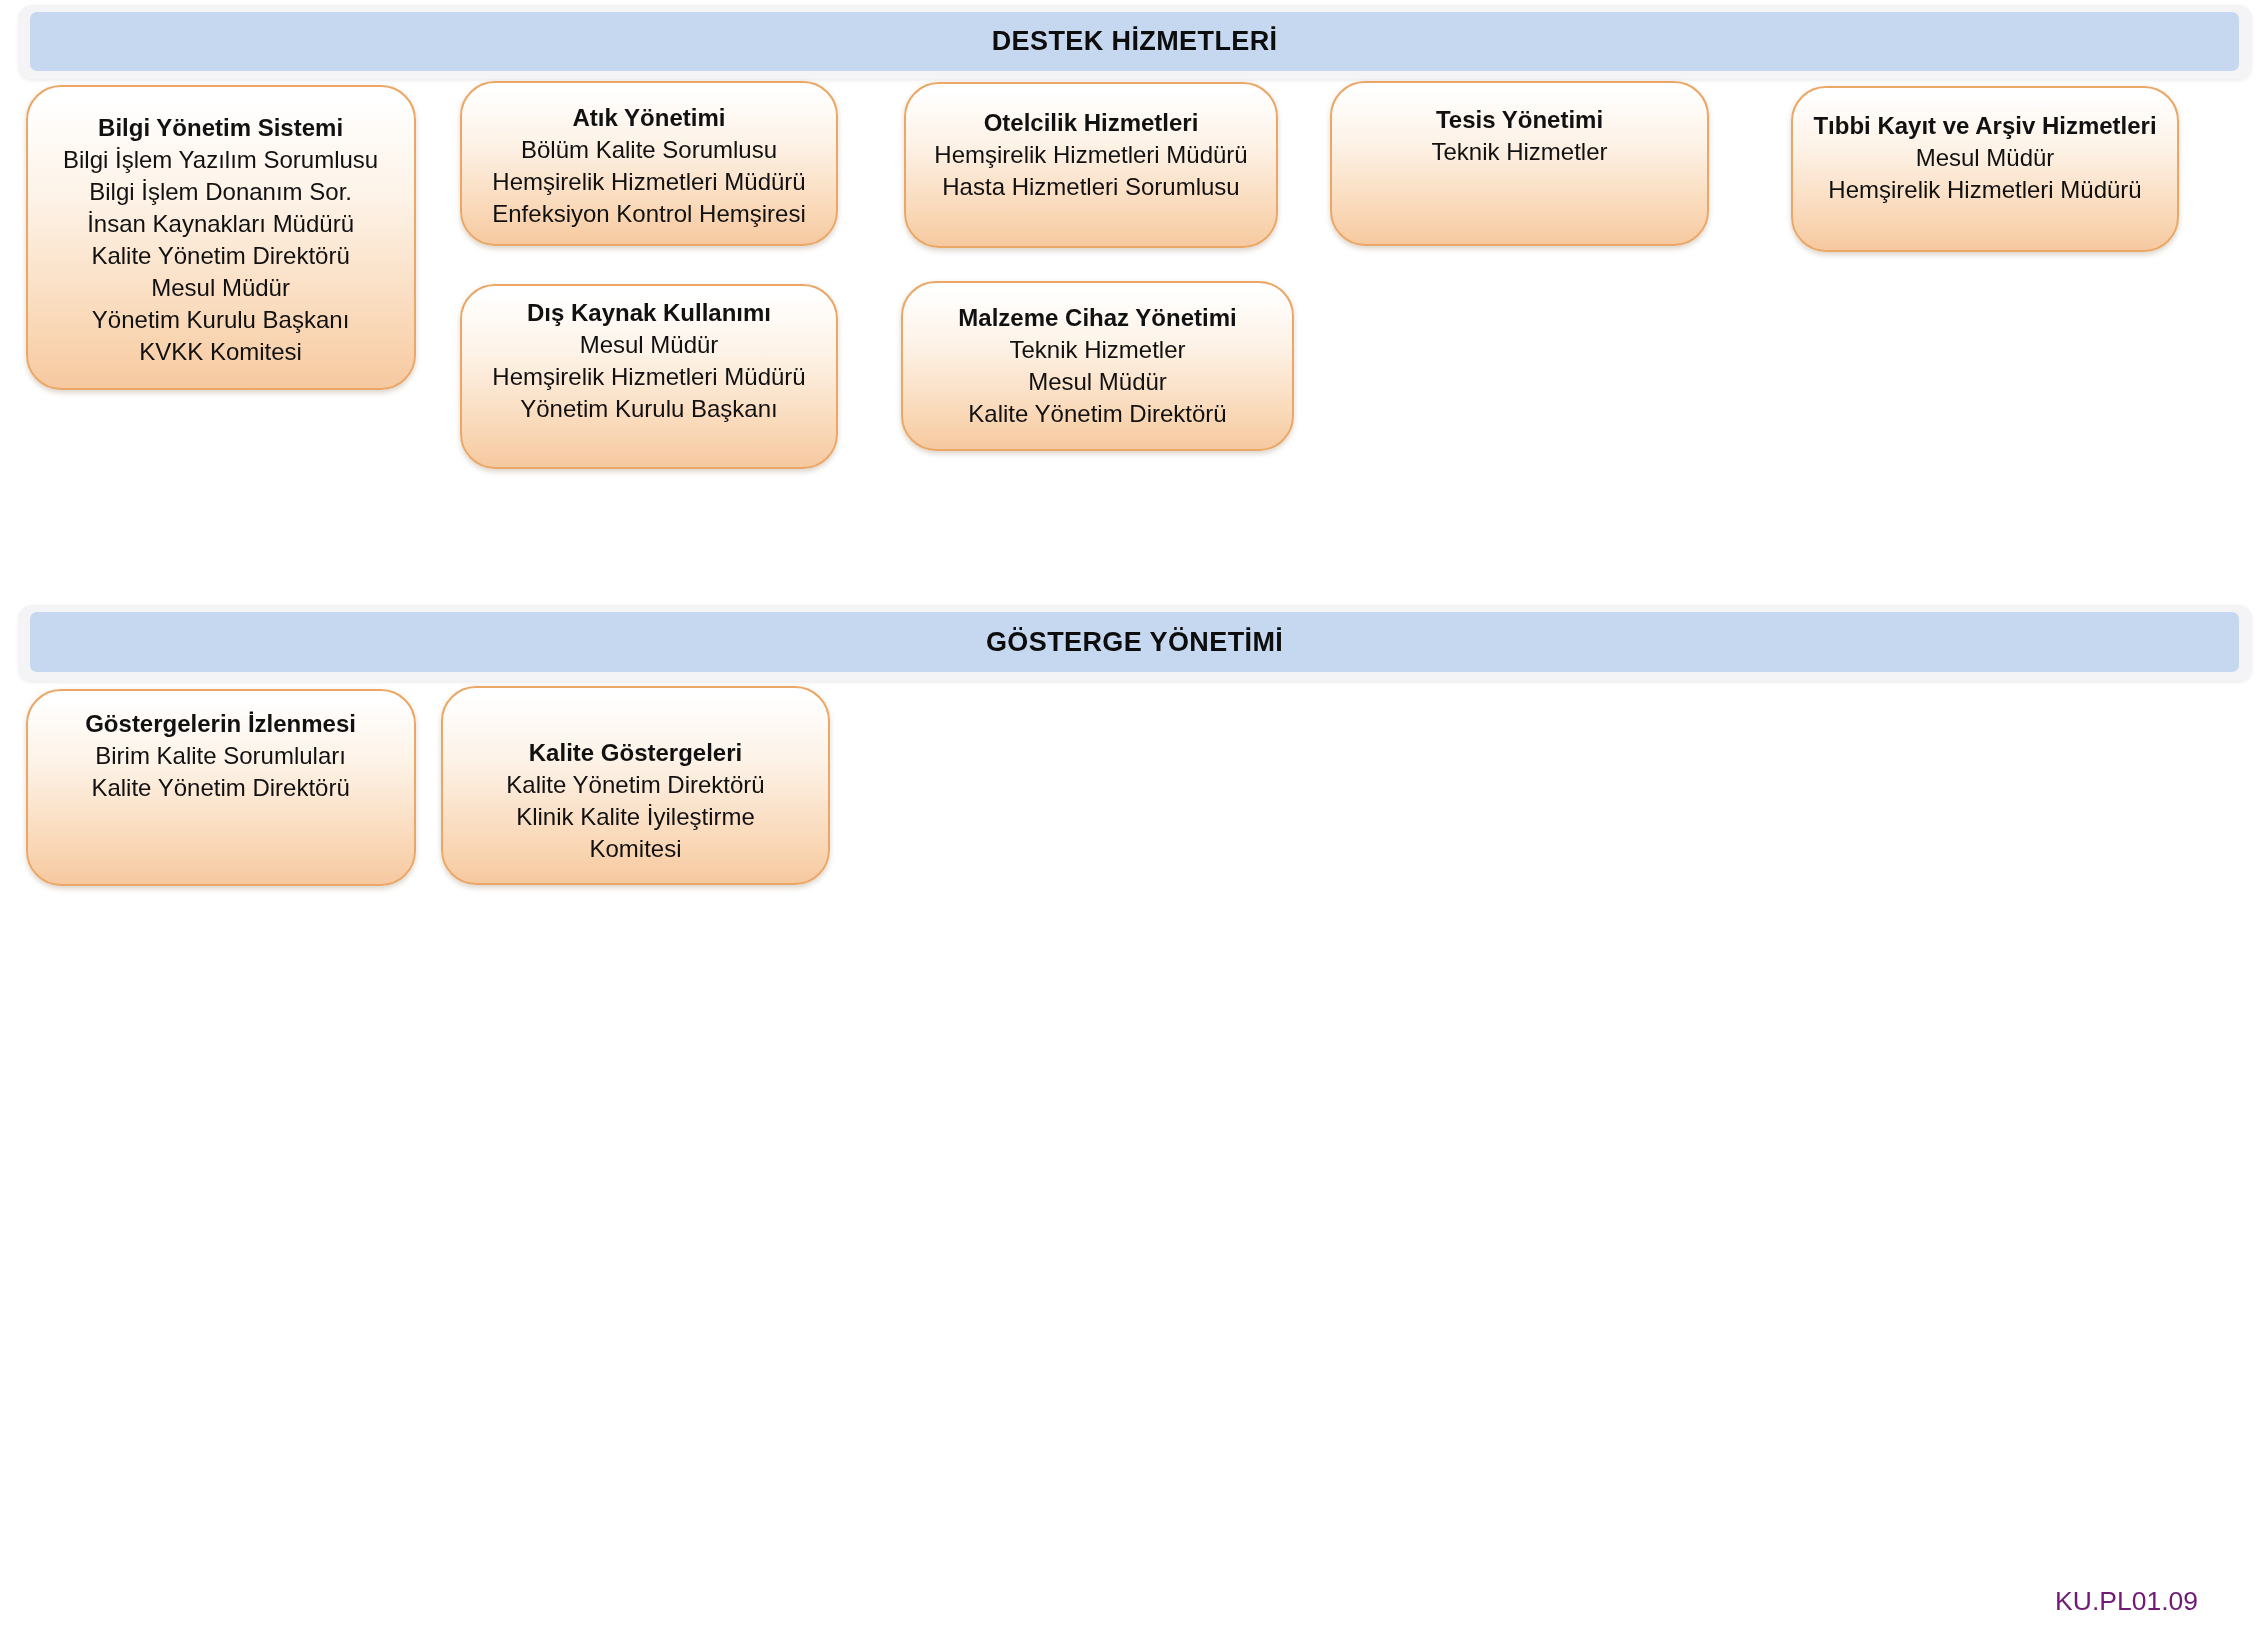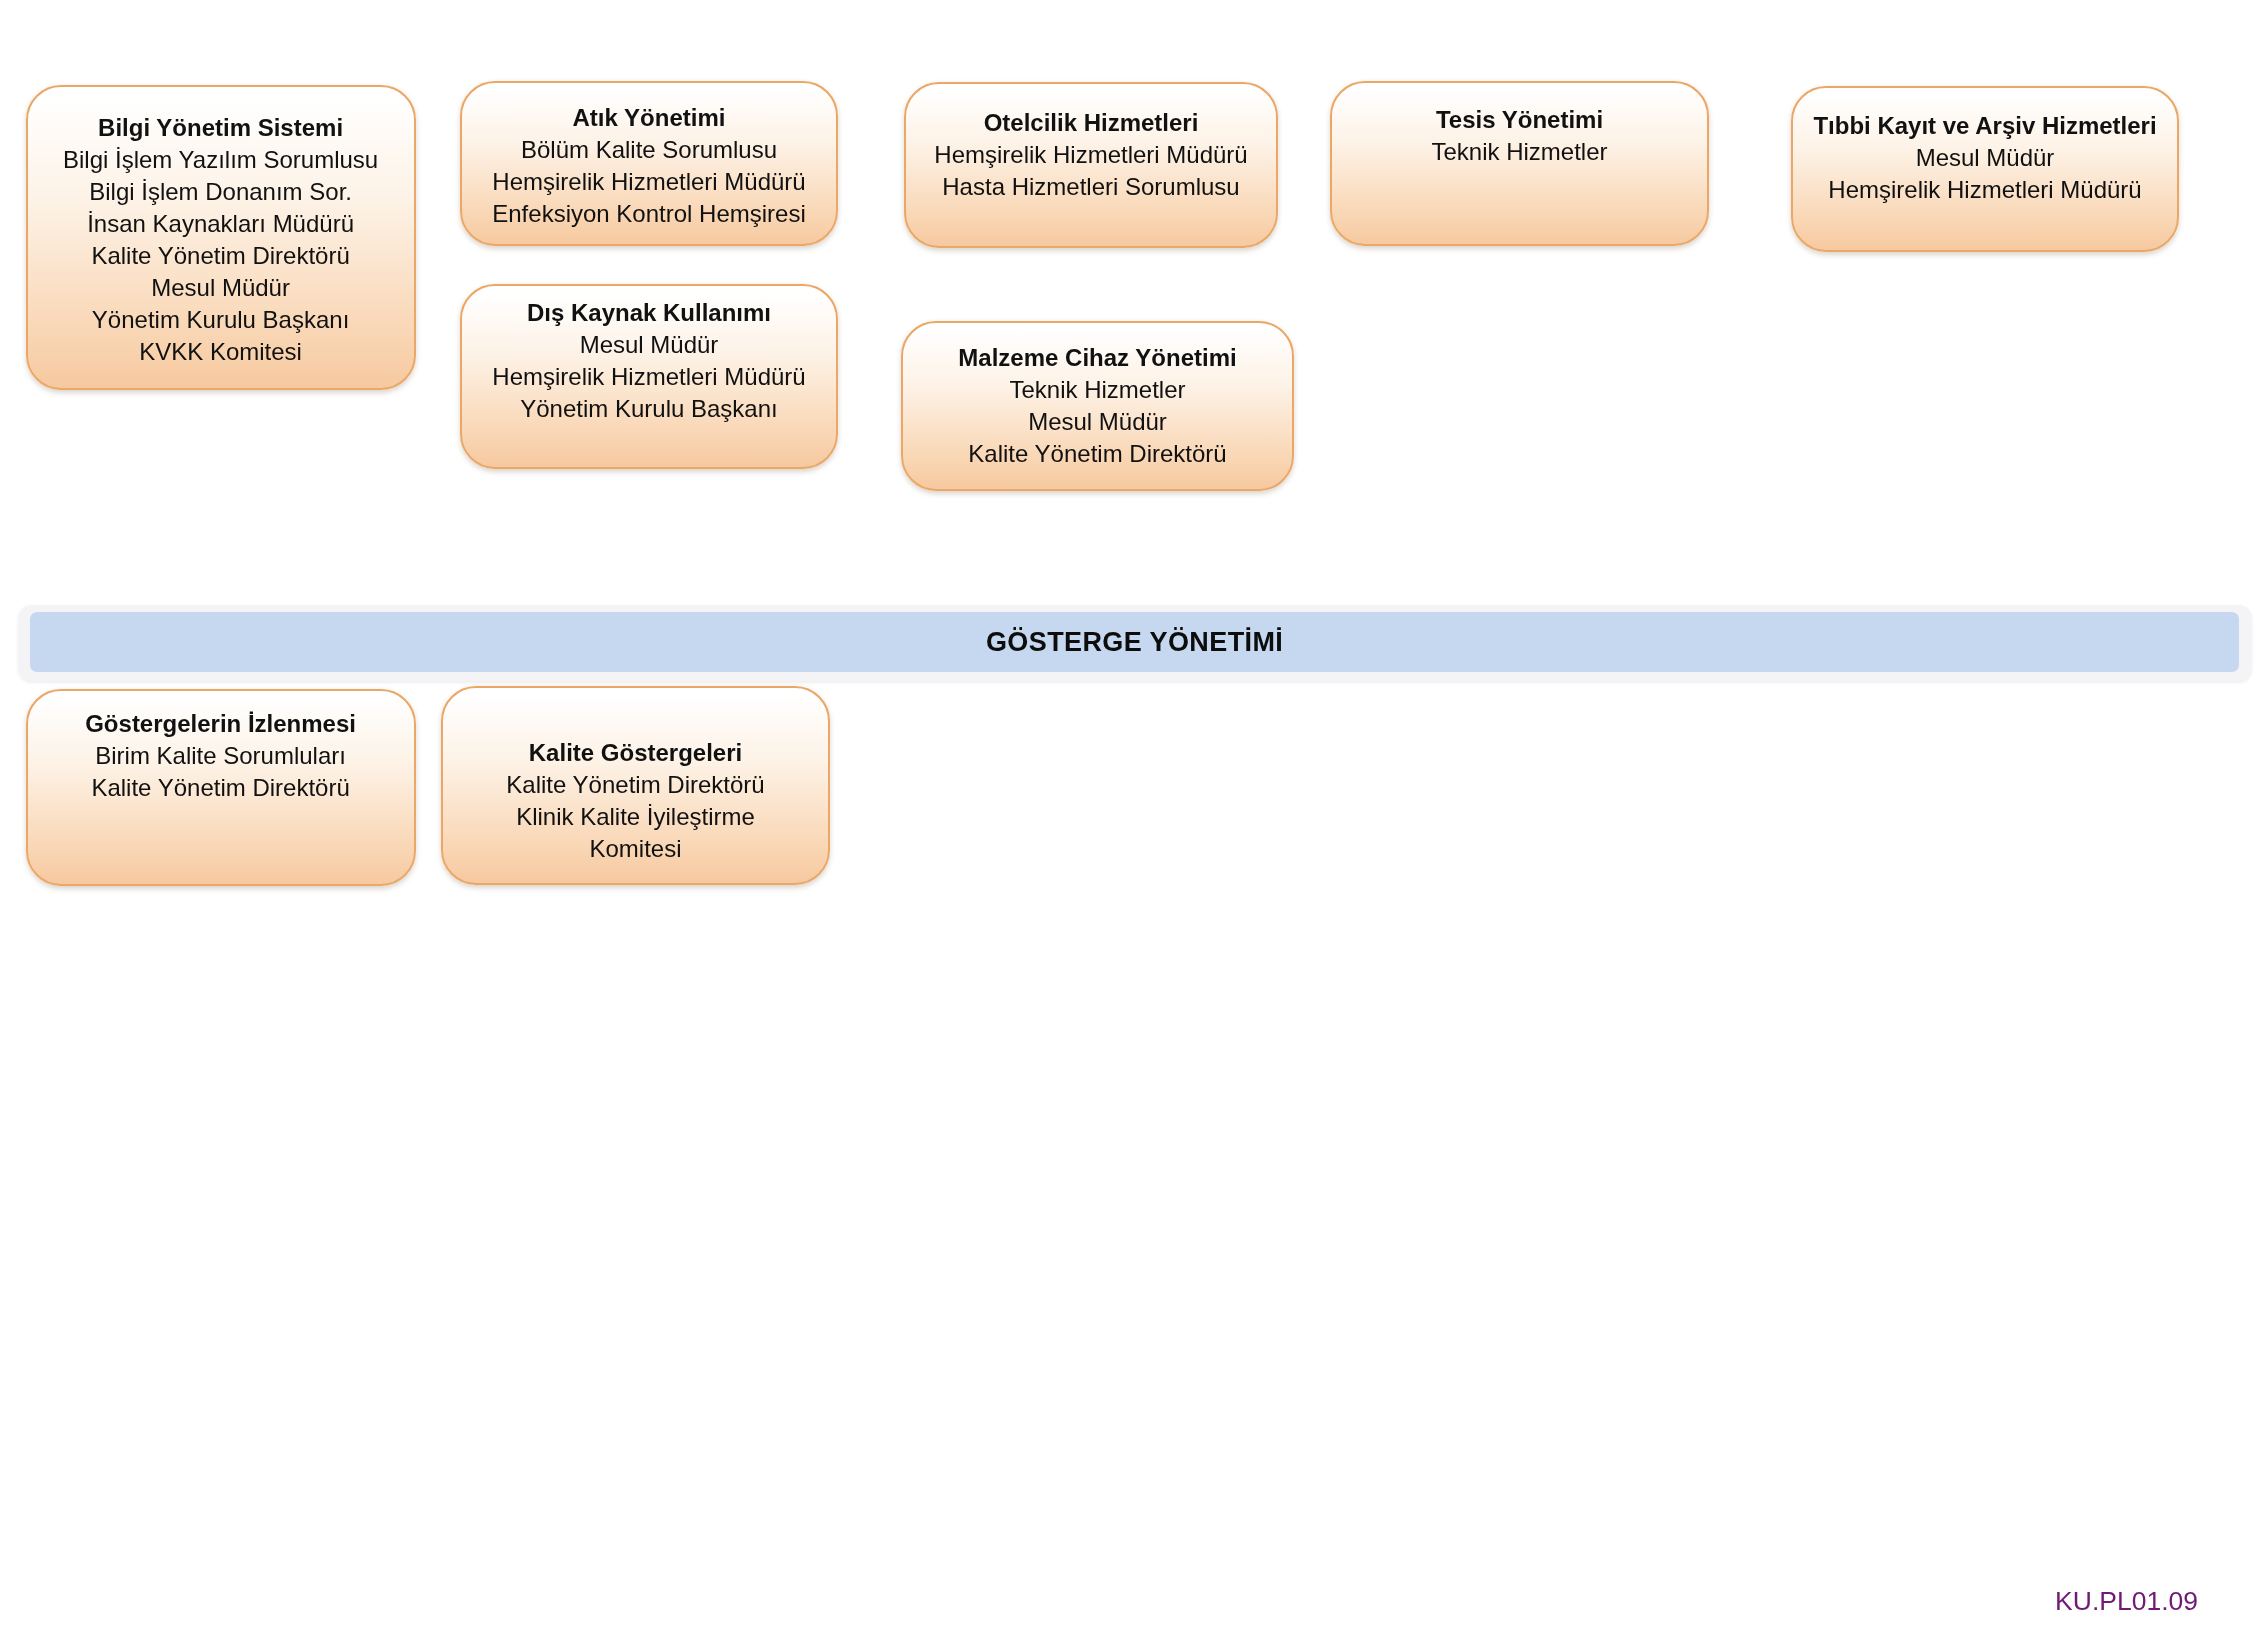--- a/index.html
+++ b/index.html
@@ -81,6 +81,11 @@
 
 <div id="canvas">
   <div class="footer-code">KU.PL01.09</div>
+<div class="section-halo halo-0">
+      <div class="section-bar">
+        <div class="section-title">DESTEK HİZMETLERİ</div>
+      </div>
+    </div>
     <div class="card card-bilgi-yonetim-sistemi">
       <div class="card-title">Bilgi Yönetim Sistemi</div>
       <div class="card-line">Bilgi İşlem Yazılım Sorumlusu</div>

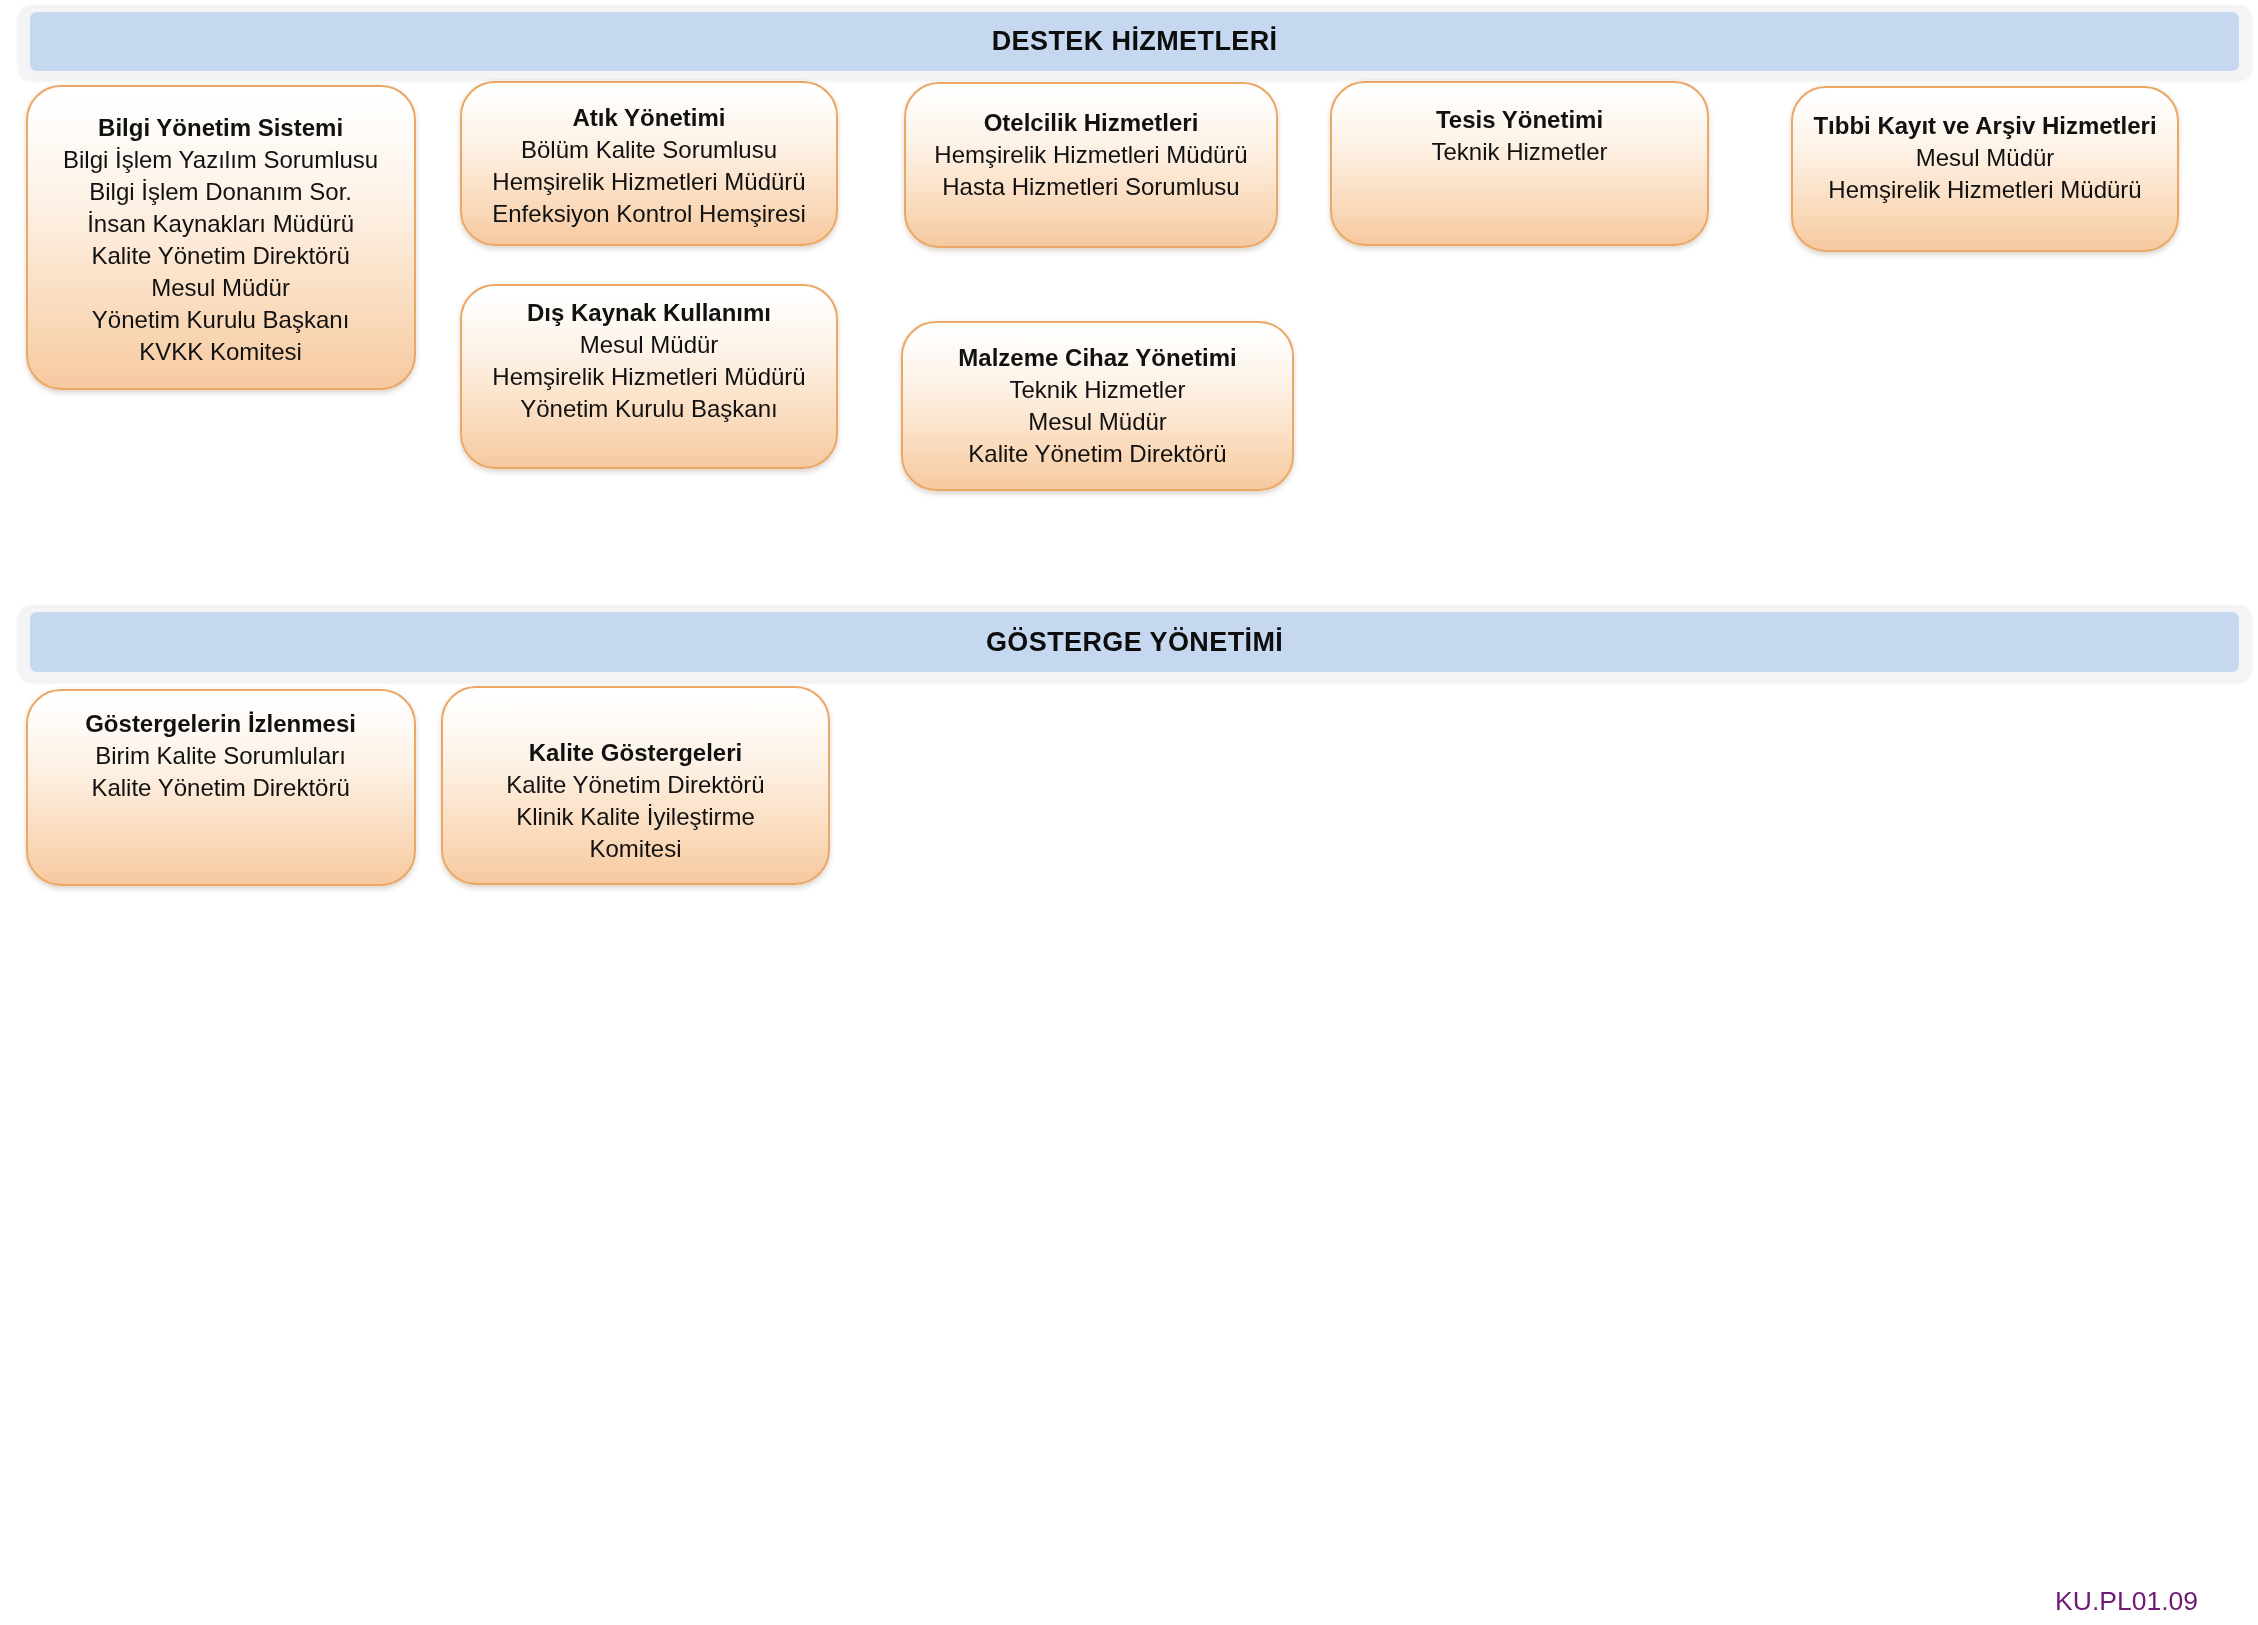--- a/index.html
+++ b/index.html
@@ -63,7 +63,7 @@
   .card-tesis-yonetimi                 { left: 1330px; top: 81px;  width: 379px; height: 165px; padding-top: 21px; }
   .card-tibbi-kayit-ve-arsiv-hizmetleri{ left: 1791px; top: 86px;  width: 388px; height: 166px; padding-top: 22px; }
   .card-dis-kaynak-kullanimi           { left: 460px;  top: 284px; width: 378px; height: 185px; padding-top: 10.6px; }
-  .card-malzeme-cihaz-yonetimi         { left: 901px; top: 281px; width: 393px; height: 170px; padding-top: 18.5px; margin-top: 40px; }
+  .card-malzeme-cihaz-yonetimi         { left: 901px; top: 281px; width: 393px; height: 170px; padding-top: 18.5px; }
   .card-gostergelerin-izlenmesi        { left: 25.6px;   top: 689px; width: 390px; height: 197px; padding-top: 17px; }
   .card-kalite-gostergeleri            { left: 441px;  top: 686px; width: 389px; height: 199px; padding-top: 49px; }
 

